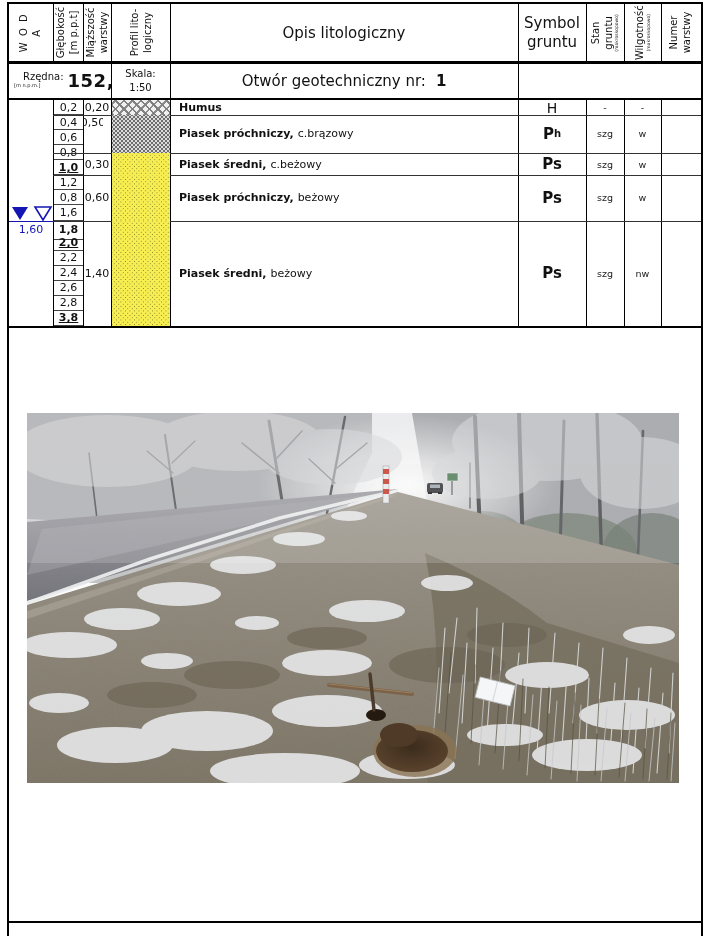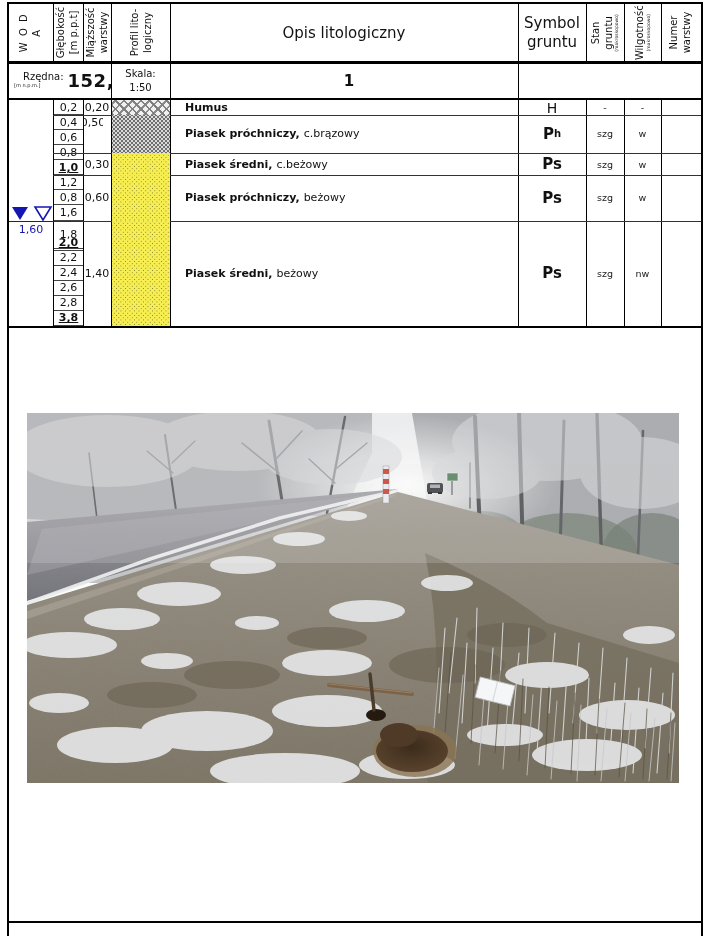--- a/index.html
+++ b/index.html
@@ -105,6 +105,7 @@
 1:50</div>
   </div>
   <div class="cell" style="left:170px;top:64px;width:348px;height:33px;">
+    <span class="title">Otwór geotechniczny nr:</span>
     <span class="title-num">1</span>
   </div>
 

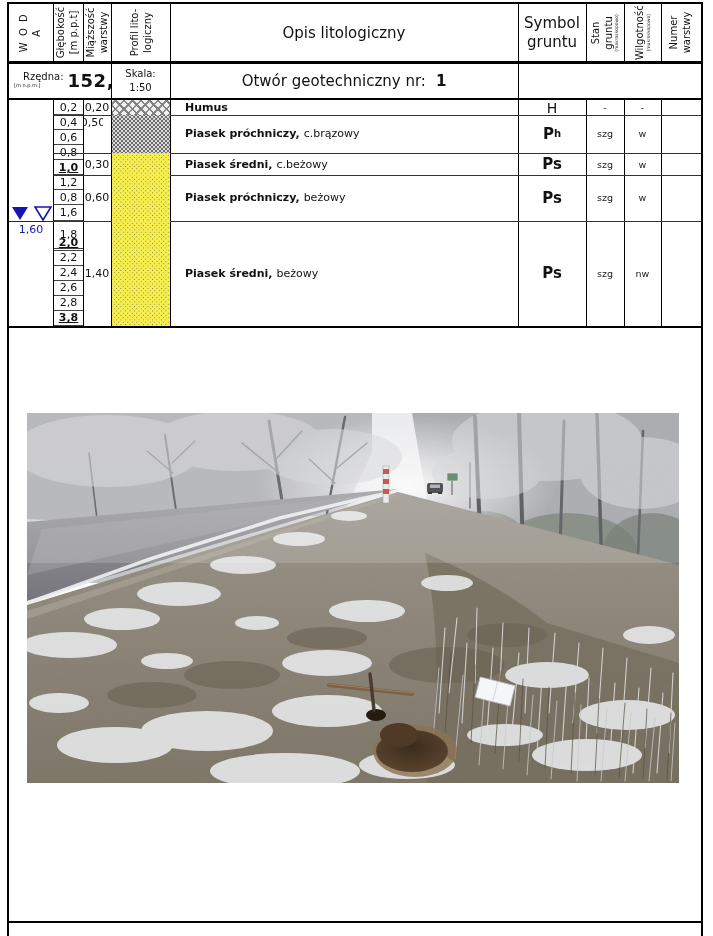--- a/index.html
+++ b/index.html
@@ -24,7 +24,7 @@
   .tick.bold{font-weight:bold;text-decoration:underline;}
   .lcell{position:absolute;display:flex;align-items:center;justify-content:center;
          font-size:11px;box-sizing:border-box;overflow:hidden;}
-  .ldesc{justify-content:flex-start;padding-left:15px;}
+  .ldesc{justify-content:flex-start;padding-left:9px;}
   .lname{font-weight:bold;}
   .ldetail{font-weight:normal;margin-left:4px;}
   .lsym{font-size:15px;font-weight:bold;}

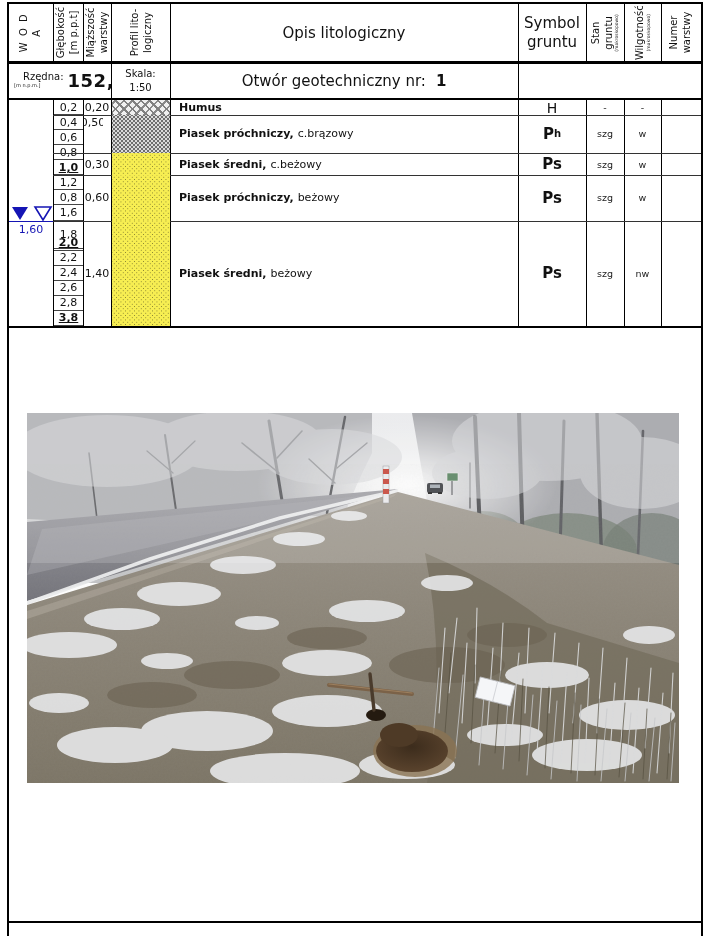--- a/index.html
+++ b/index.html
@@ -137,7 +137,7 @@
       <div class="tick" style="left: 54px; top: 175.333px; width: 29px; height: 15.0667px; position: absolute;">1,2</div>
       <div class="tick" style="left: 54px; top: 190.4px; width: 29px; height: 15.0667px; position: absolute;">0,8</div>
       <div class="tick" style="left: 54px; top: 205.467px; width: 29px; height: 15.0667px; position: absolute;">1,6</div>
-      <div class="tick" style="left: 54px; top: 220.533px; width: 29px; height: 28px; position: absolute;">1,8</div>
+      <div class="tick" style="left: 54px; top: 220.533px; width: 29px; height: 19px; position: absolute; font-weight: bold;">1,8</div>
       <div class="tick bold" style="left: 54px; top: 235.6px; width: 29px; height: 15.0667px; position: absolute;">2,0</div>
       <div class="tick" style="left: 54px; top: 250.667px; width: 29px; height: 15.0667px; position: absolute;">2,2</div>
       <div class="tick" style="left: 54px; top: 265.733px; width: 29px; height: 15.0667px; position: absolute;">2,4</div>

